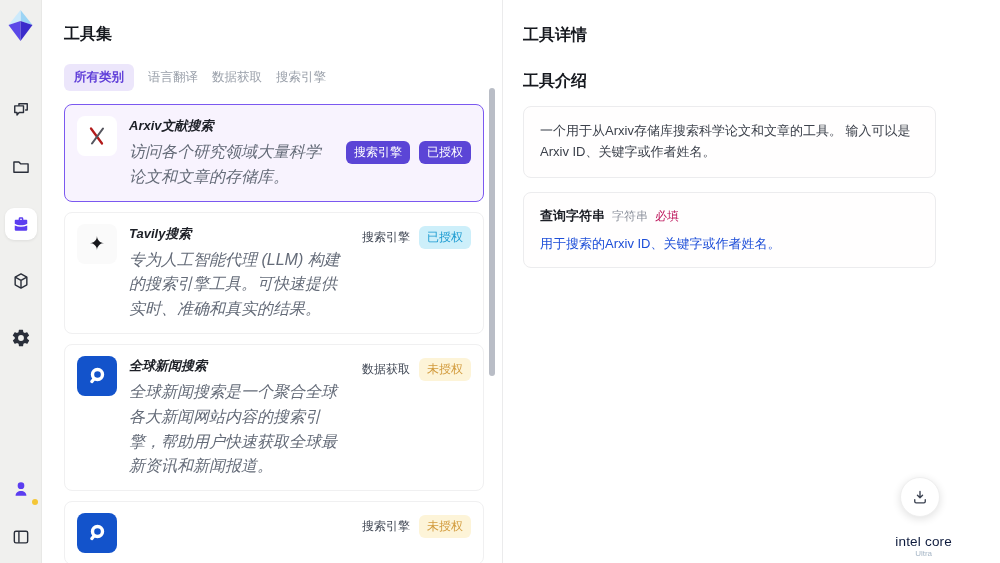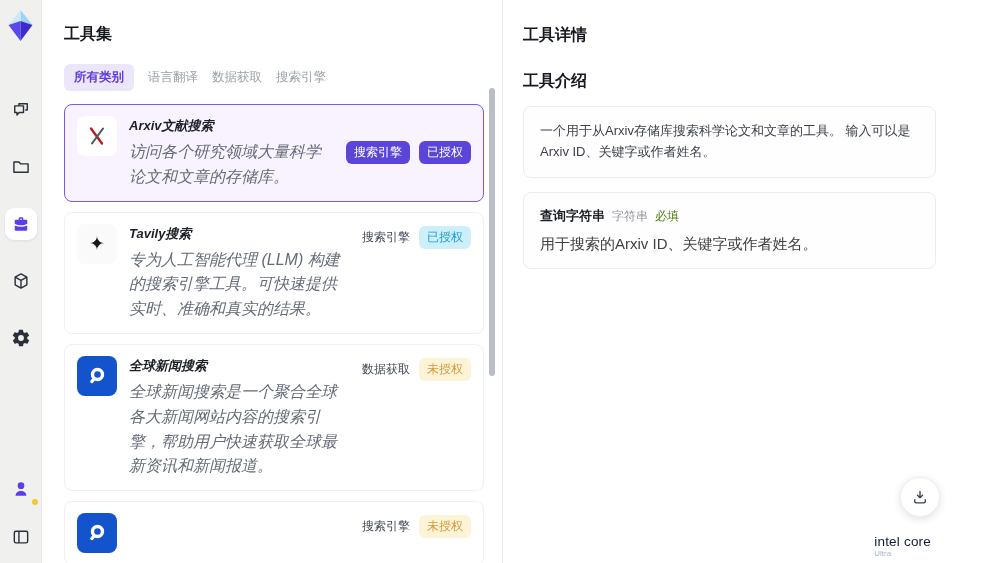--- a/index.html
+++ b/index.html
@@ -61,7 +61,7 @@
   .param-head { display:flex; align-items:baseline; gap:7px; }
   .param-name { font-size:13px; font-weight:bold; color:#1c1f26; }
   .param-type { font-size:12px; color:#8b909b; }
-  .param-required { font-size:12px; color:#4d7c0f; }
+  .param-required { font-size:12px; color:#be185d; }
   .param-desc { margin-top:10px; font-size:15px; color:#404040; }
 
   

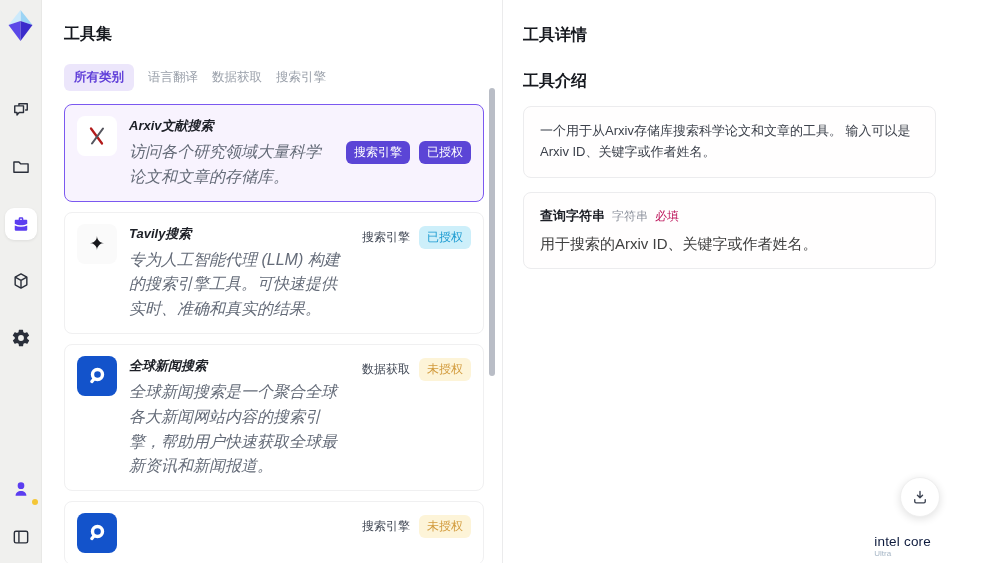--- a/index.html
+++ b/index.html
@@ -62,7 +62,7 @@
   .param-name { font-size:13px; font-weight:bold; color:#1c1f26; }
   .param-type { font-size:12px; color:#8b909b; }
   .param-required { font-size:12px; color:#be185d; }
-  .param-desc { margin-top:10px; font-size:15px; color:#404040; }
+  .param-desc { margin-top:10px; font-size:13px; color:#1d4ed8; }
 
   
   .download-fab { position:absolute; right:16px; bottom:46px; width:40px; height:40px;

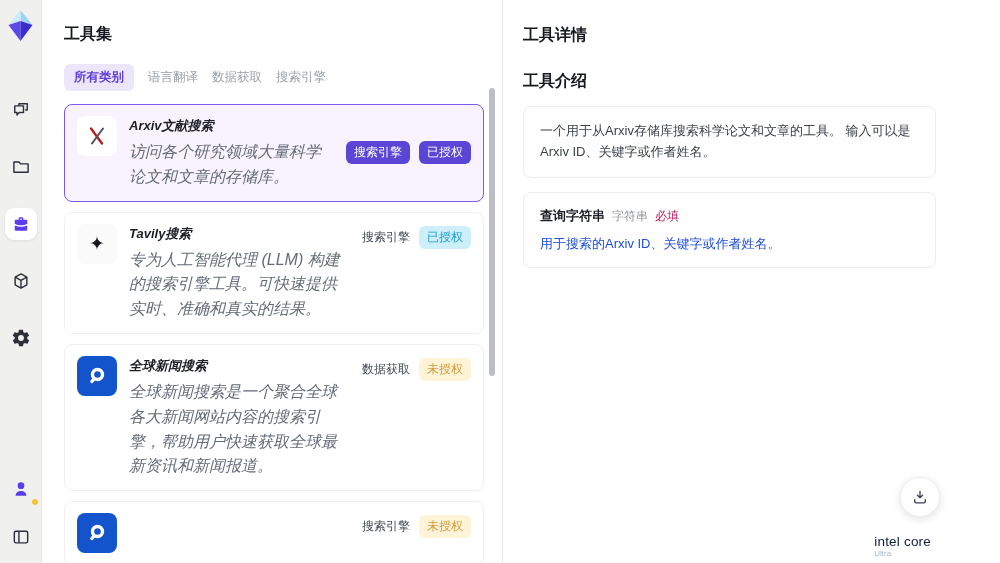--- a/index.html
+++ b/index.html
@@ -69,7 +69,7 @@
     border-radius:50%; background:#fff; border:1px solid #efefef;
     box-shadow:0 2px 8px rgba(0,0,0,.12); display:flex; align-items:center;
     justify-content:center; cursor:pointer; color:#3a4150; }
-  .intel-badge { position:absolute; right:25px; bottom:5px; text-align:left; cursor:default; }
+  .intel-badge { position:absolute; right:4px; bottom:5px; text-align:center; cursor:default; }
   .intel-text { font-size:13.5px; color:#0e1b3d; letter-spacing:.2px; }
   .intel-sub { display:block; font-size:8px; color:#a6b6c6; margin-top:-1px; }
 </style>

